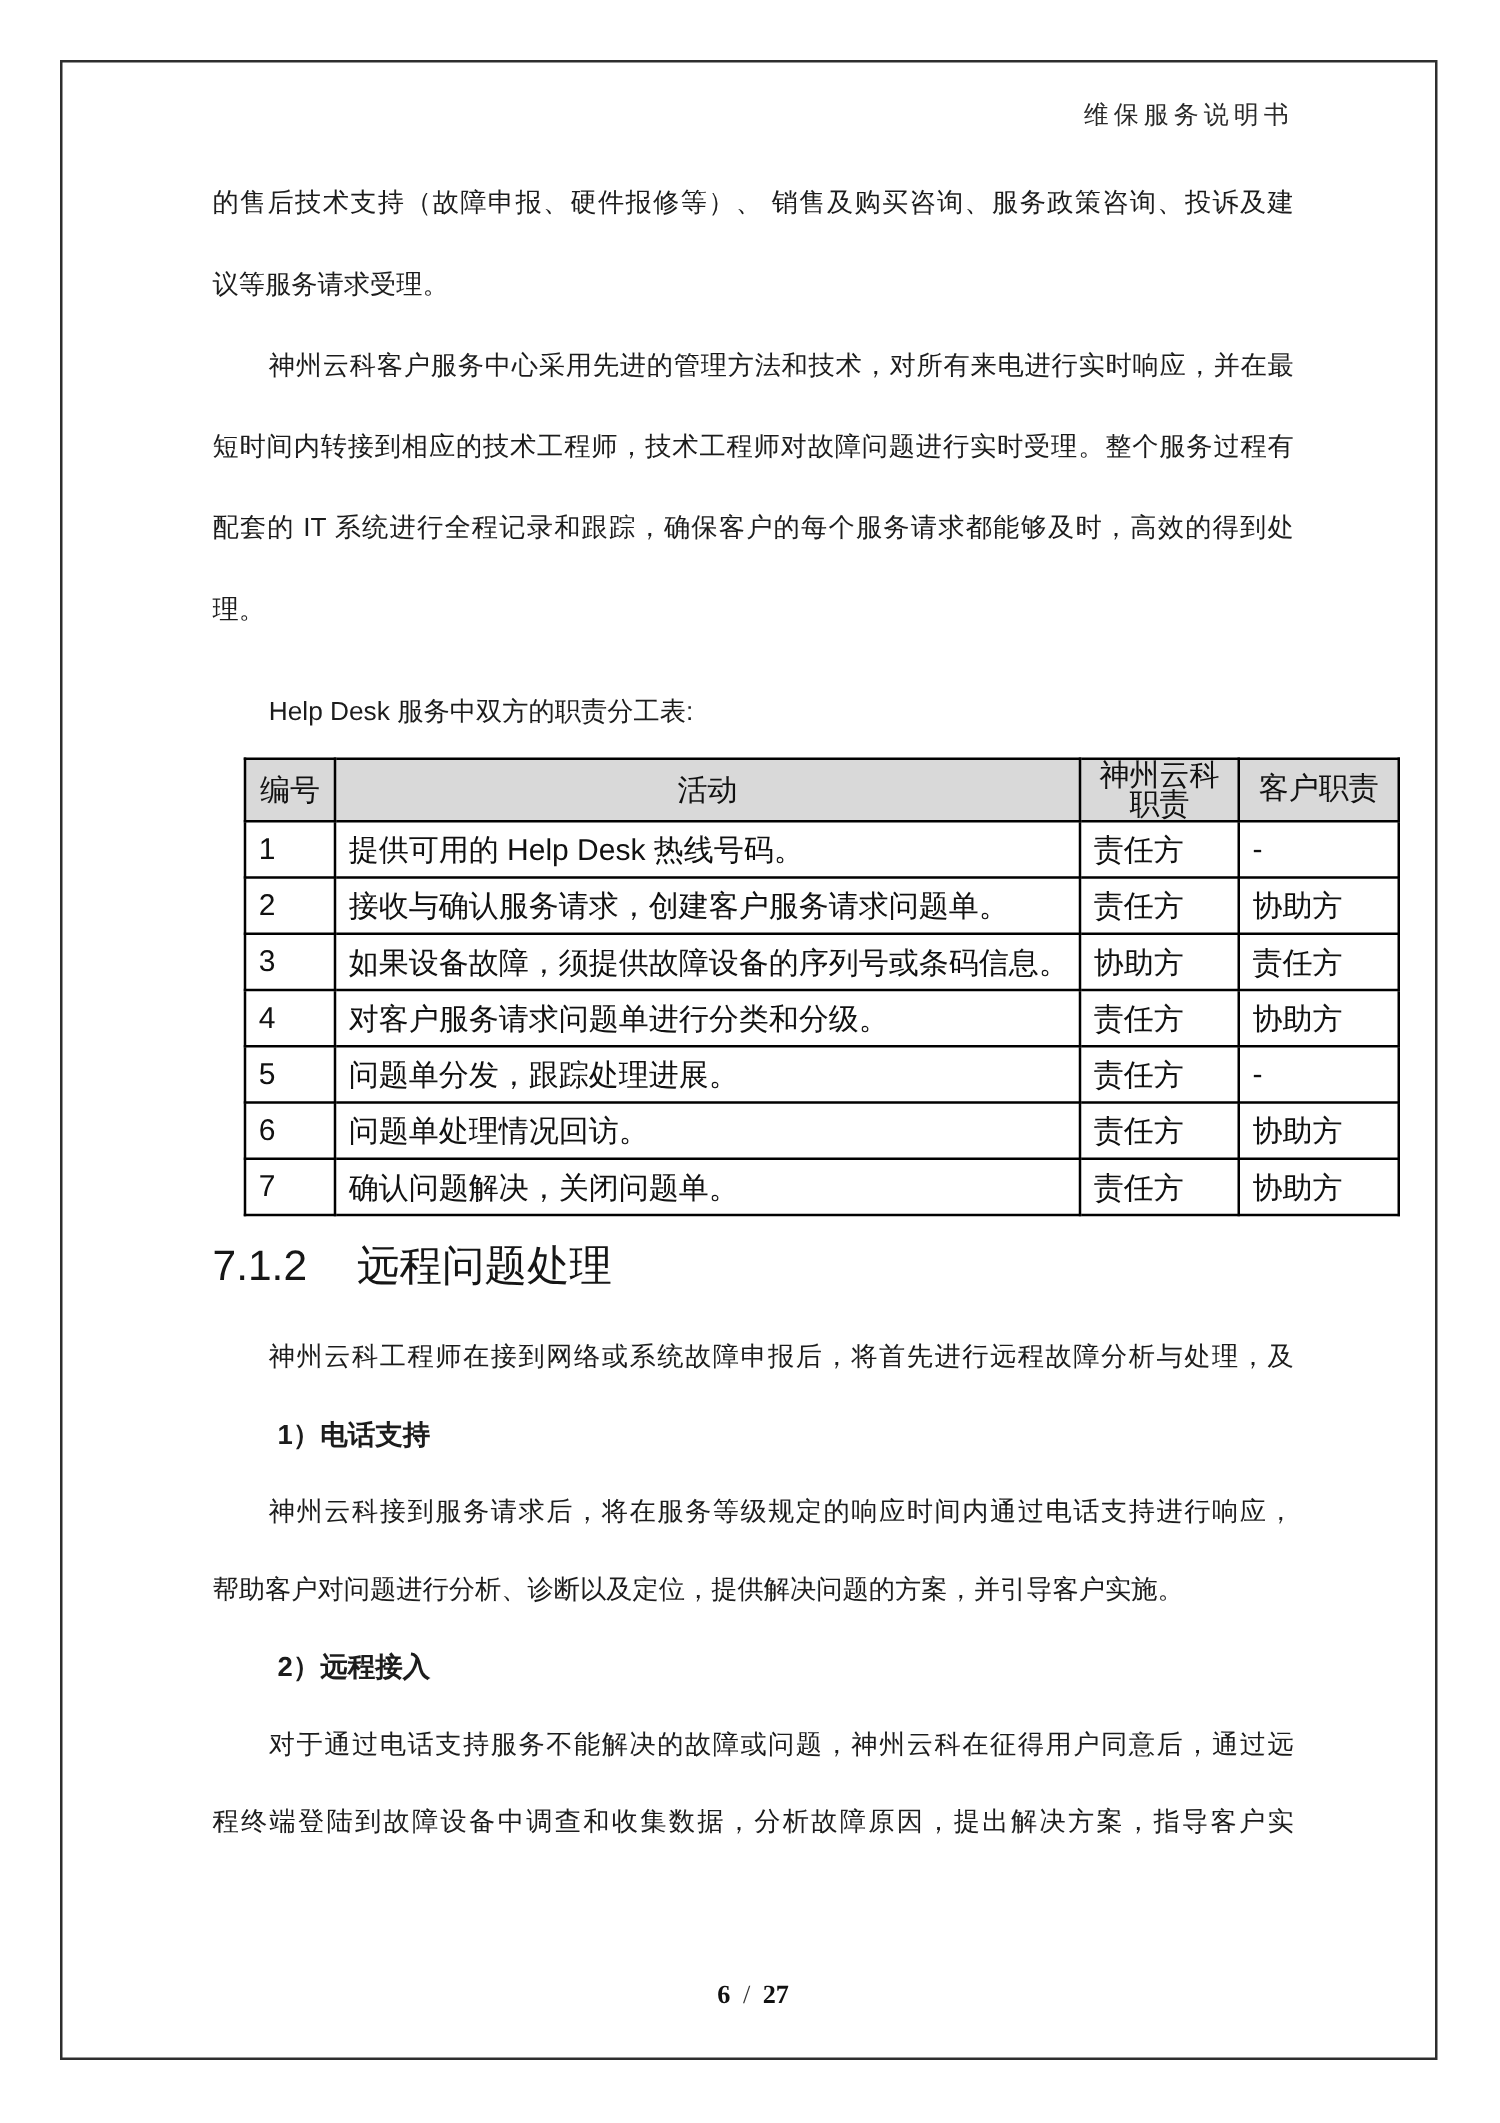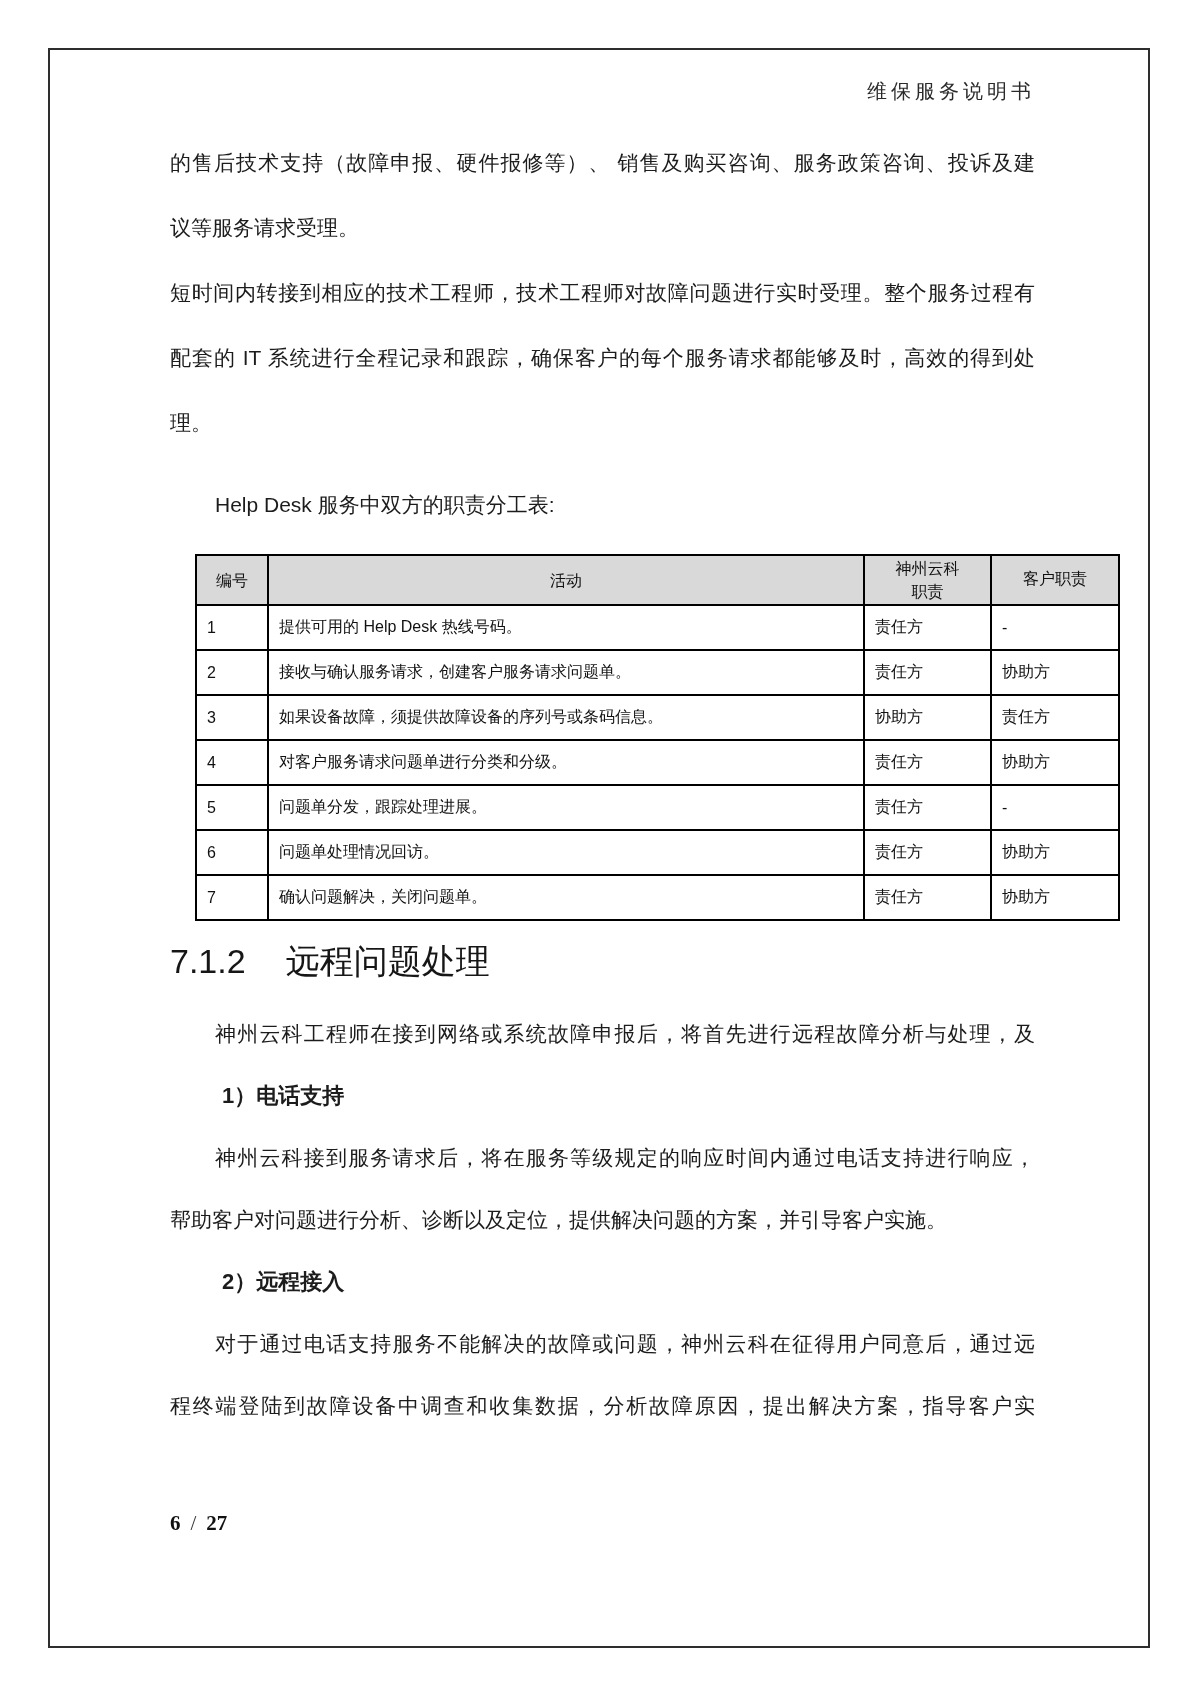--- a/index.html
+++ b/index.html
@@ -117,6 +117,7 @@
   <div class="line fill">的售后技术支持（故障申报、硬件报修等）、 销售及购买咨询、服务政策咨询、投诉及建</div>
   <div class="line">议等服务请求受理。</div>
 
+  <div class="line fill indent">神州云科客户服务中心采用先进的管理方法和技术，对所有来电进行实时响应，并在最</div>
   <div class="line fill">短时间内转接到相应的技术工程师，技术工程师对故障问题进行实时受理。整个服务过程有</div>
   <div class="line fill">配套的 IT 系统进行全程记录和跟踪，确保客户的每个服务请求都能够及时，高效的得到处</div>
   <div class="line">理。</div>

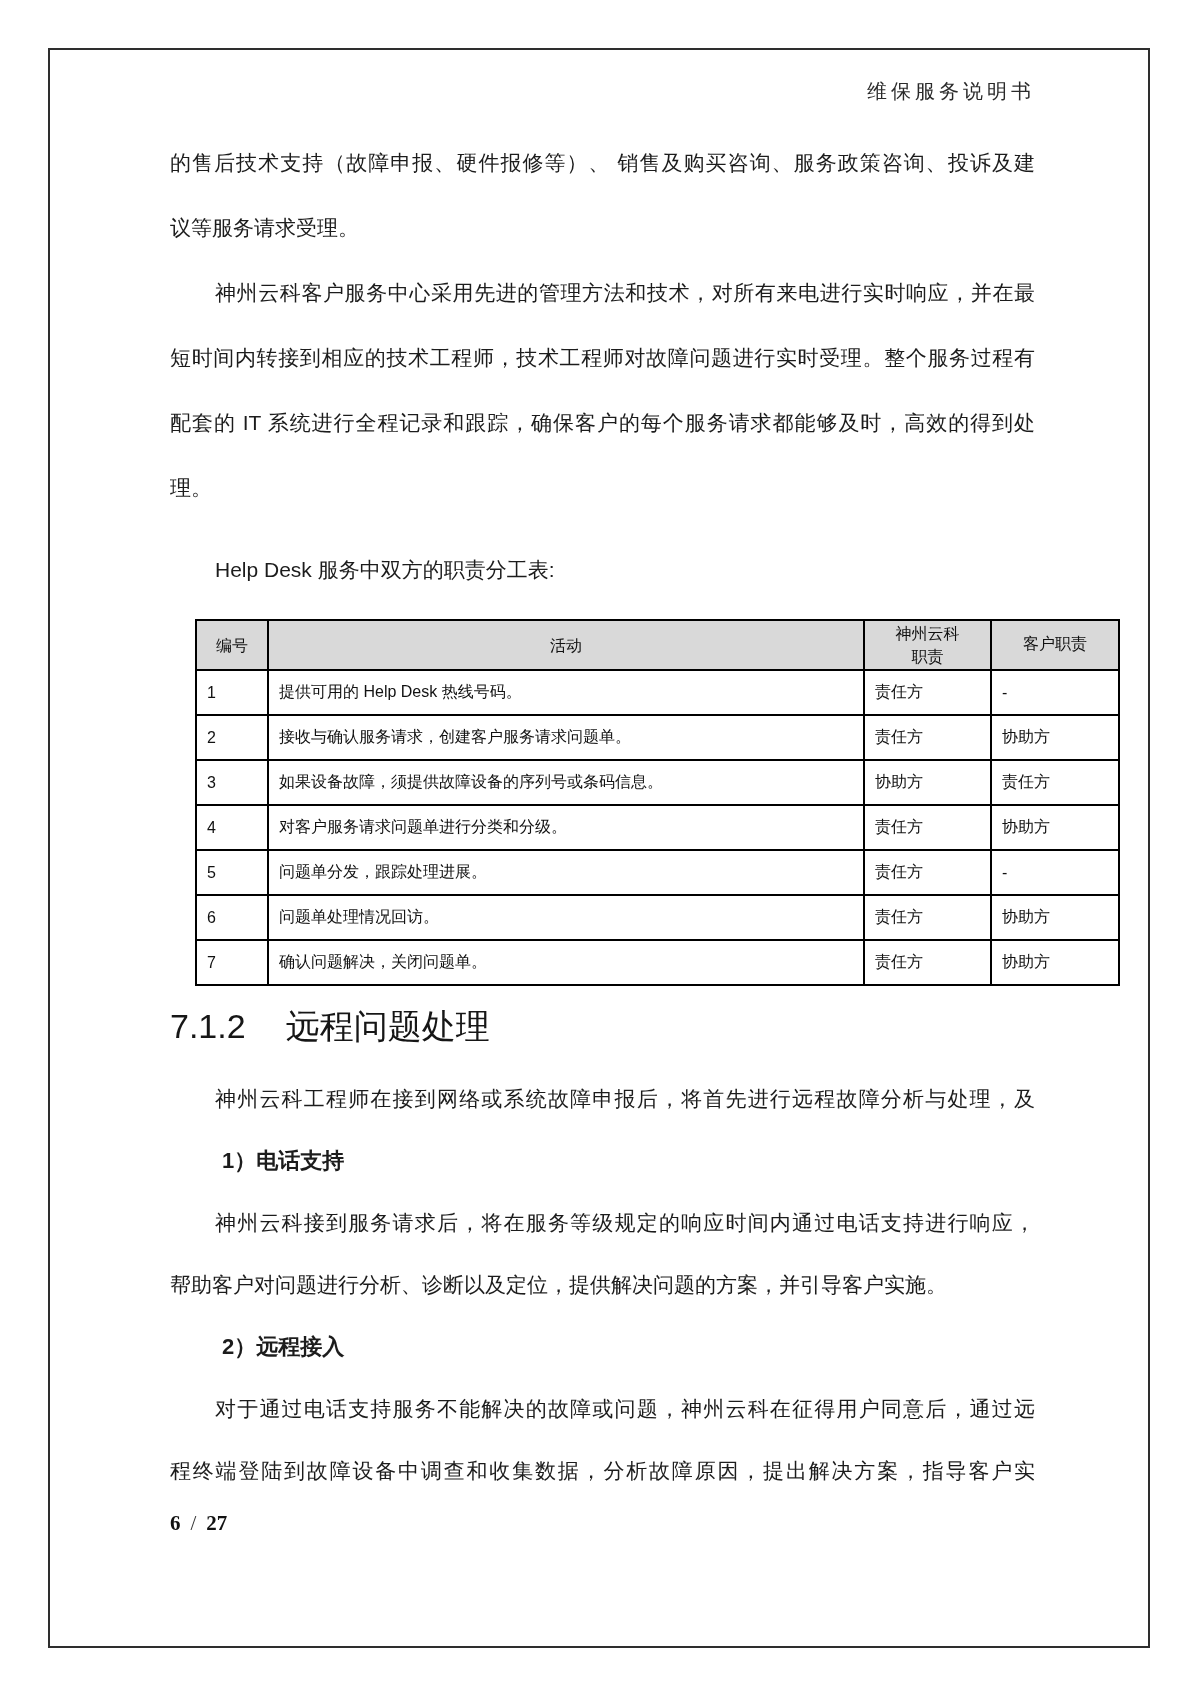--- a/index.html
+++ b/index.html
@@ -46,12 +46,12 @@
   .indent { text-indent: 45px; }
   .intro-line { margin-top: 17px; }
   .resp-table {
-    margin-top: 17px;
+    margin-top: 4px;
     margin-left: 25px;
     border-collapse: collapse;
     table-layout: fixed;
     width: 823px;
-    font-size: 16px;
+    font-size: 24px;
     color: #111;
     border-radius: 12px;
   }

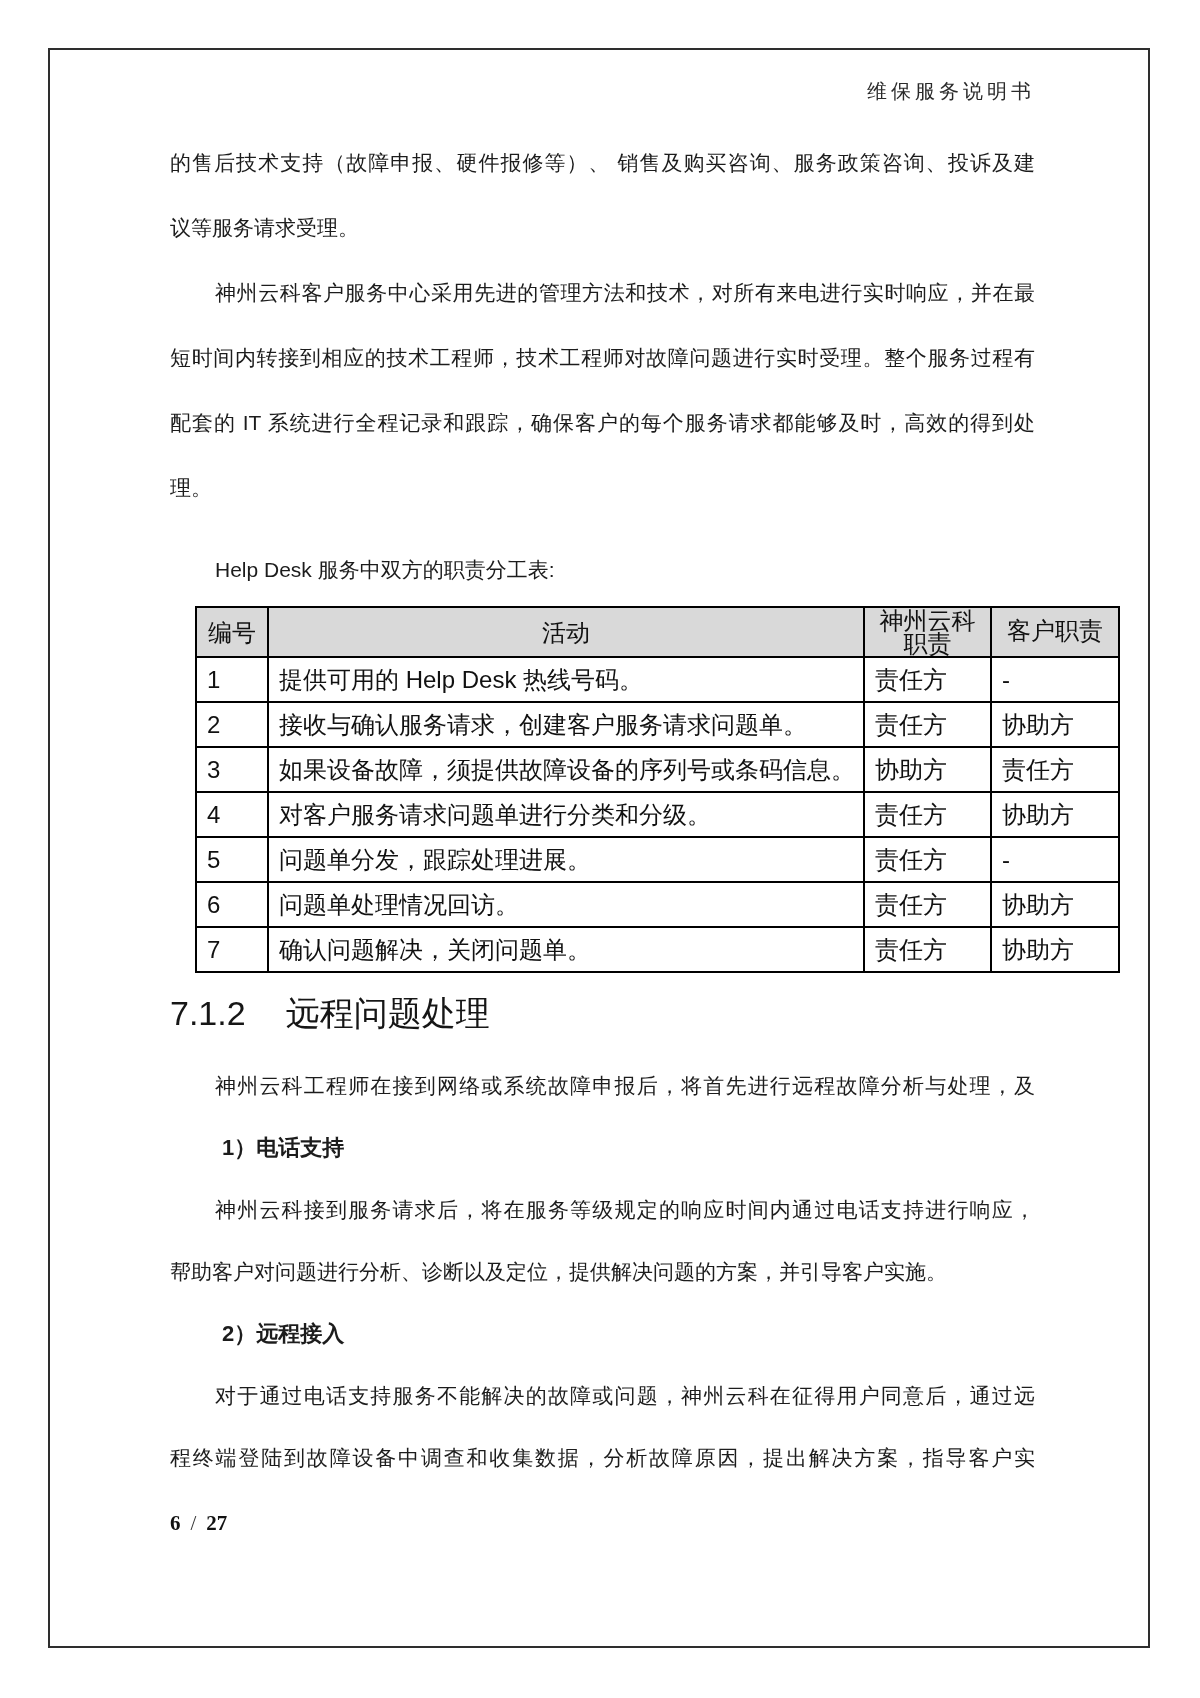--- a/index.html
+++ b/index.html
@@ -95,9 +95,10 @@
   }
   .doc-footer {
     position: absolute;
-    left: 170px; top: 1505px;
+    left: 170px; top: 1577px;
     width: 865px;
     height: 36px; line-height: 36px;
+    text-align: center;
     font-family: "Liberation Serif", "DejaVu Serif", serif;
     font-size: 21px;
     color: #111;

